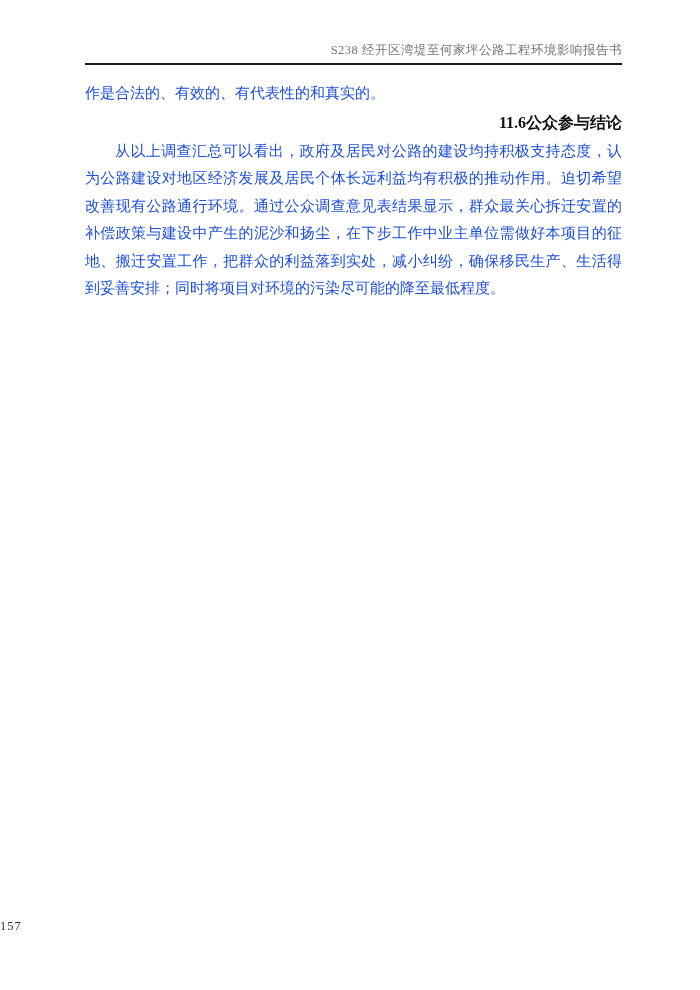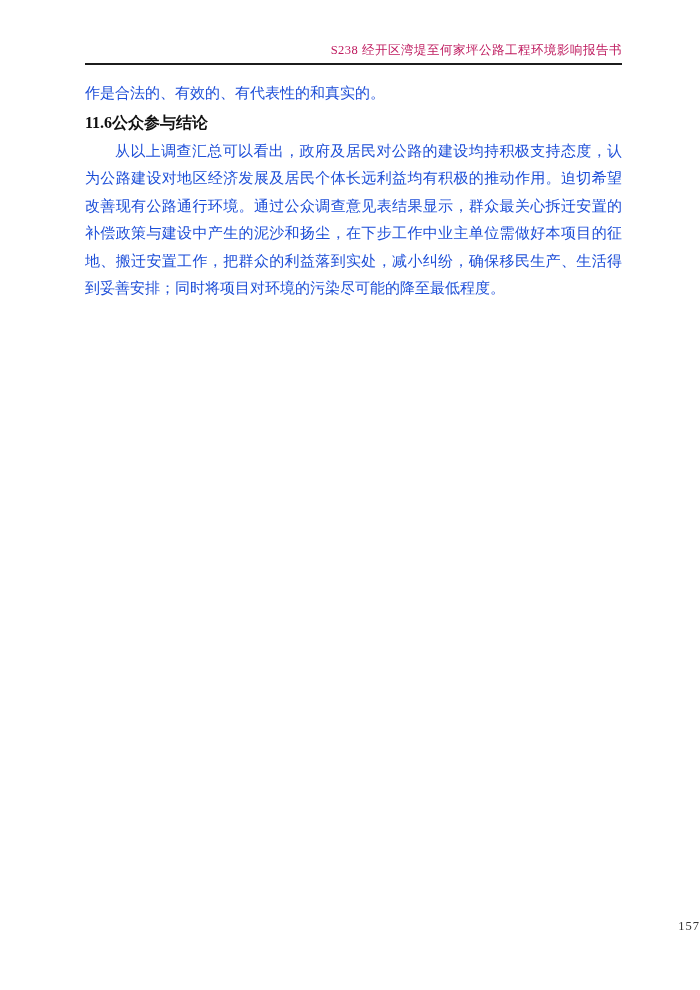--- a/index.html
+++ b/index.html
@@ -28,7 +28,7 @@
     font-size: 12.5px;
     line-height: 16px;
     letter-spacing: 0.5px;
-    color: #be185d;
+    color: #737373;
   }
   .content {
     position: absolute;

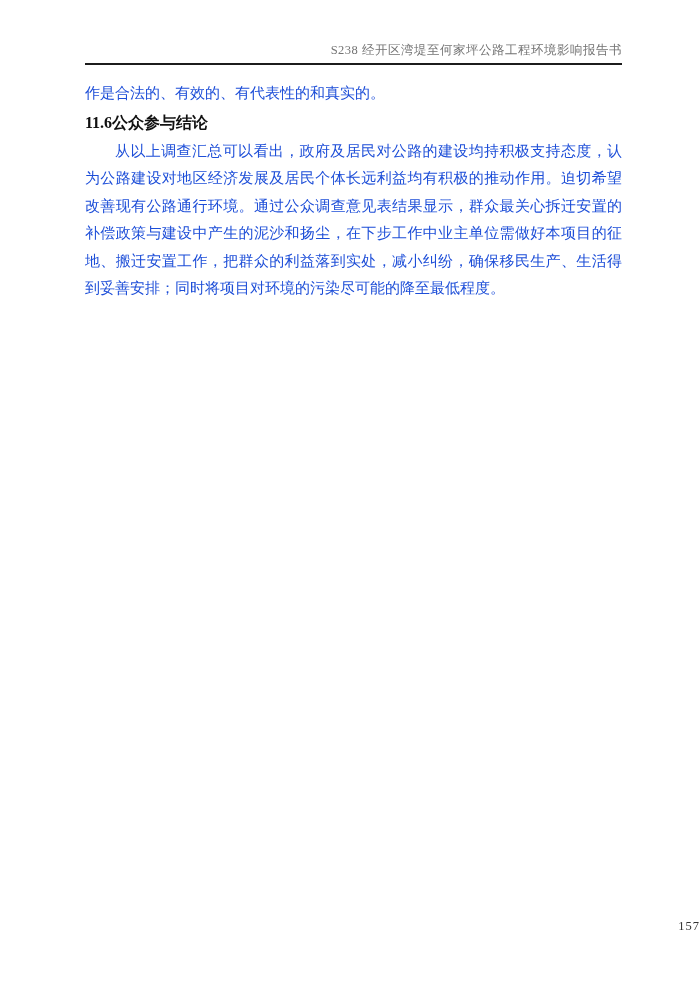--- a/index.html
+++ b/index.html
@@ -52,6 +52,7 @@
     font-weight: bold;
     line-height: 30px;
     color: #111111;
+    text-align: right;
   }
   .footer {
     position: absolute;

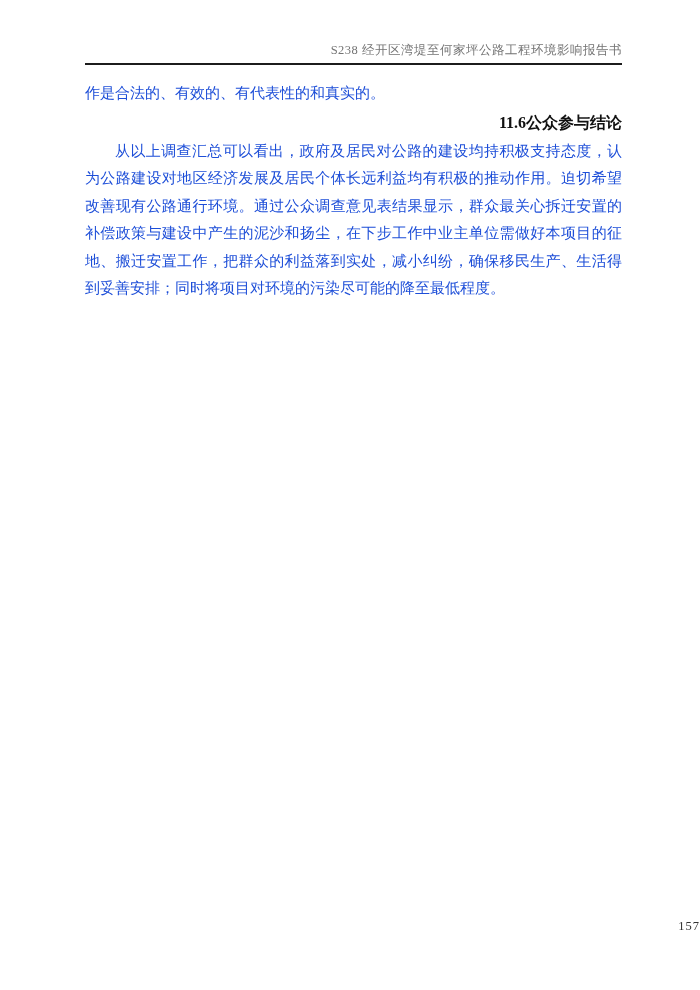--- a/index.html
+++ b/index.html
@@ -59,7 +59,7 @@
     top: 916px;
     left: 0;
     width: 700px;
-    text-align: right;
+    text-align: left;
   }
   .page-number {
     font-size: 12.5px;

